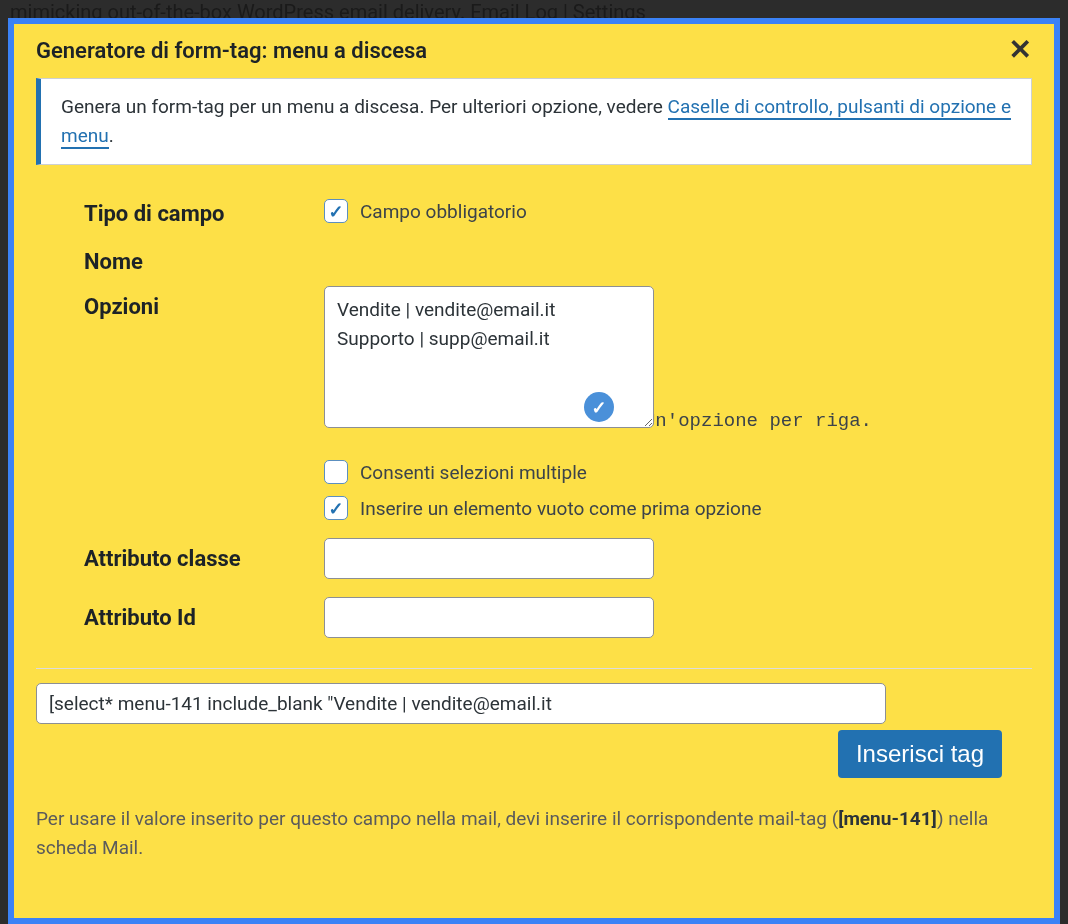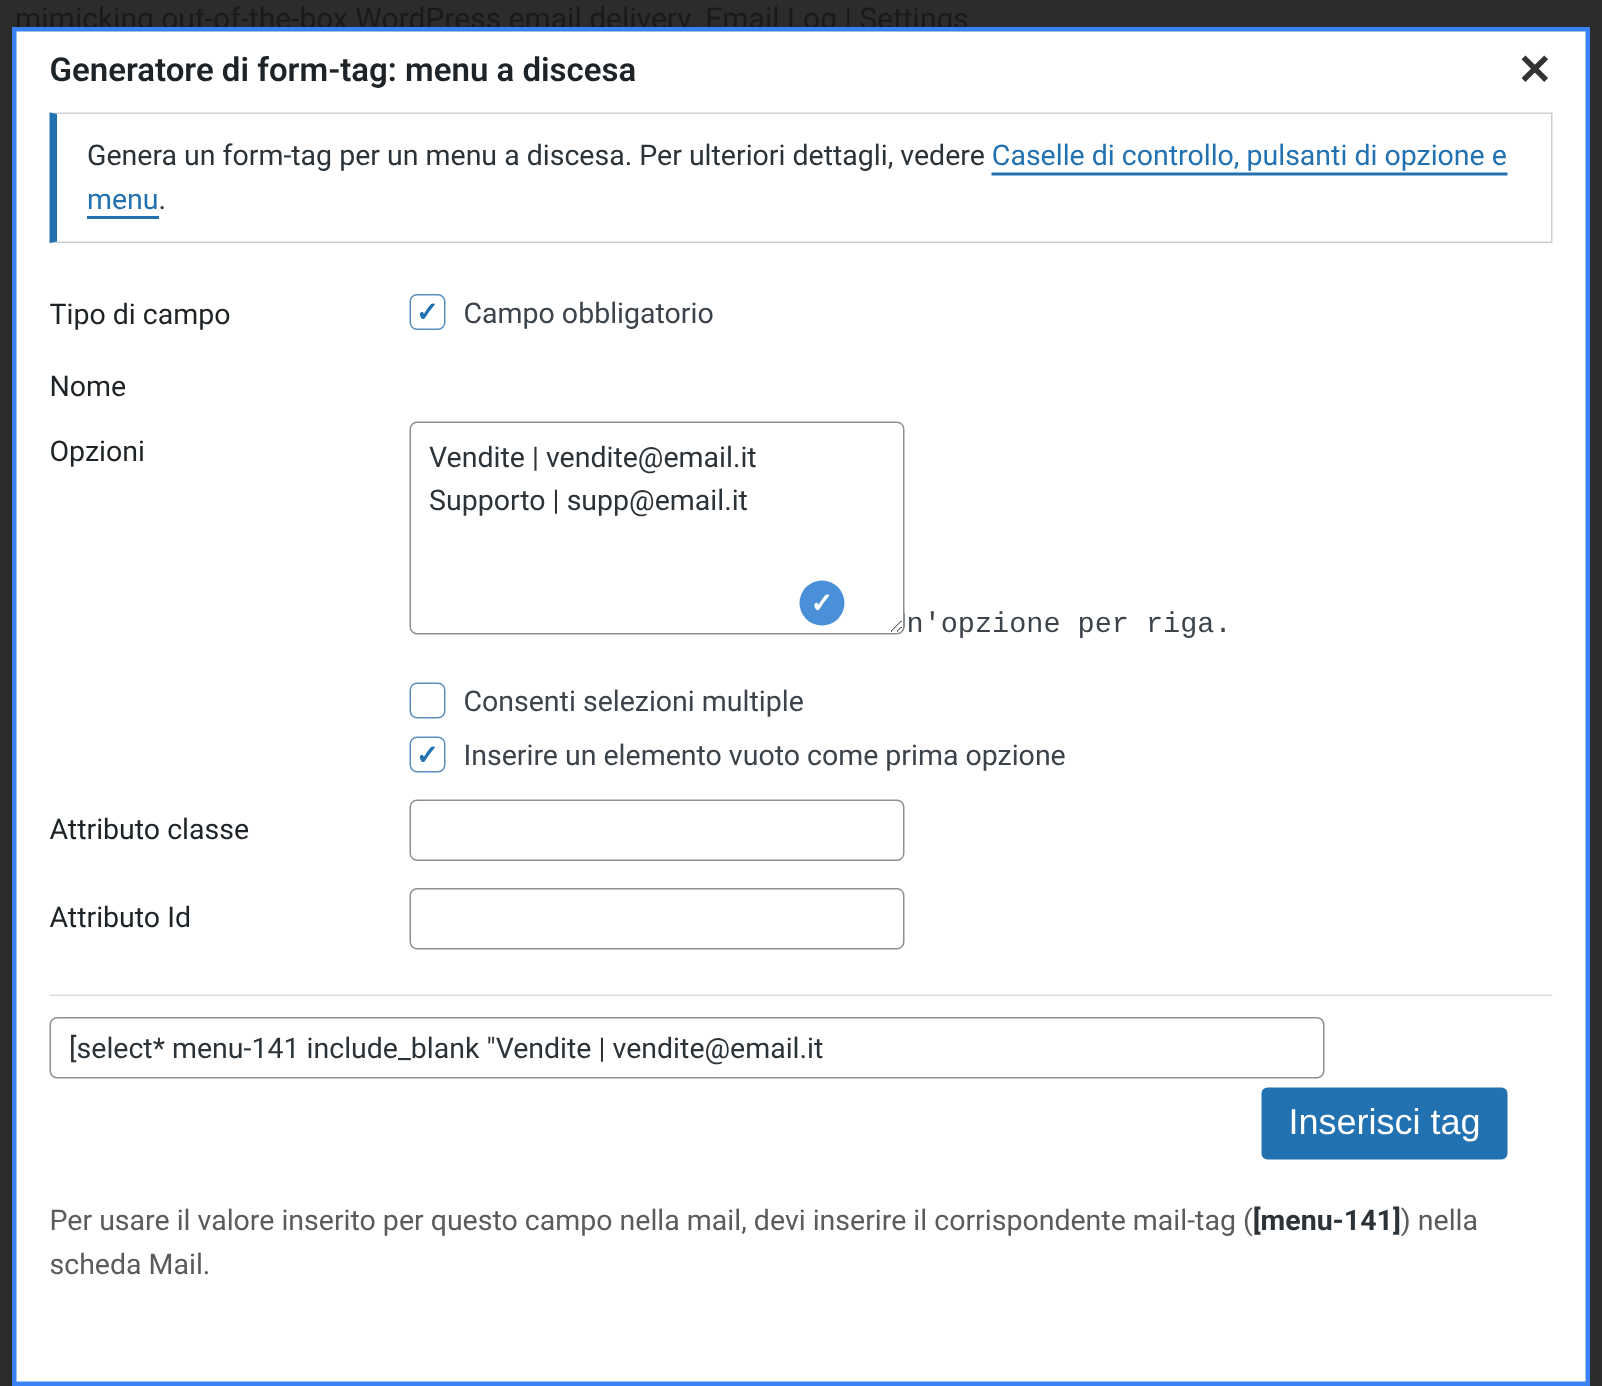--- a/index.html
+++ b/index.html
@@ -30,8 +30,8 @@
       left: 8px;
       right: 8px;
       bottom: 0;
-      background: #ffffff;
-      border: 3px solid #3b82f6;
+      background: #fde047;
+      border: 6px solid #3b82f6;
     }
     .modal-header {
       padding: 12px 22px 14px 22px;

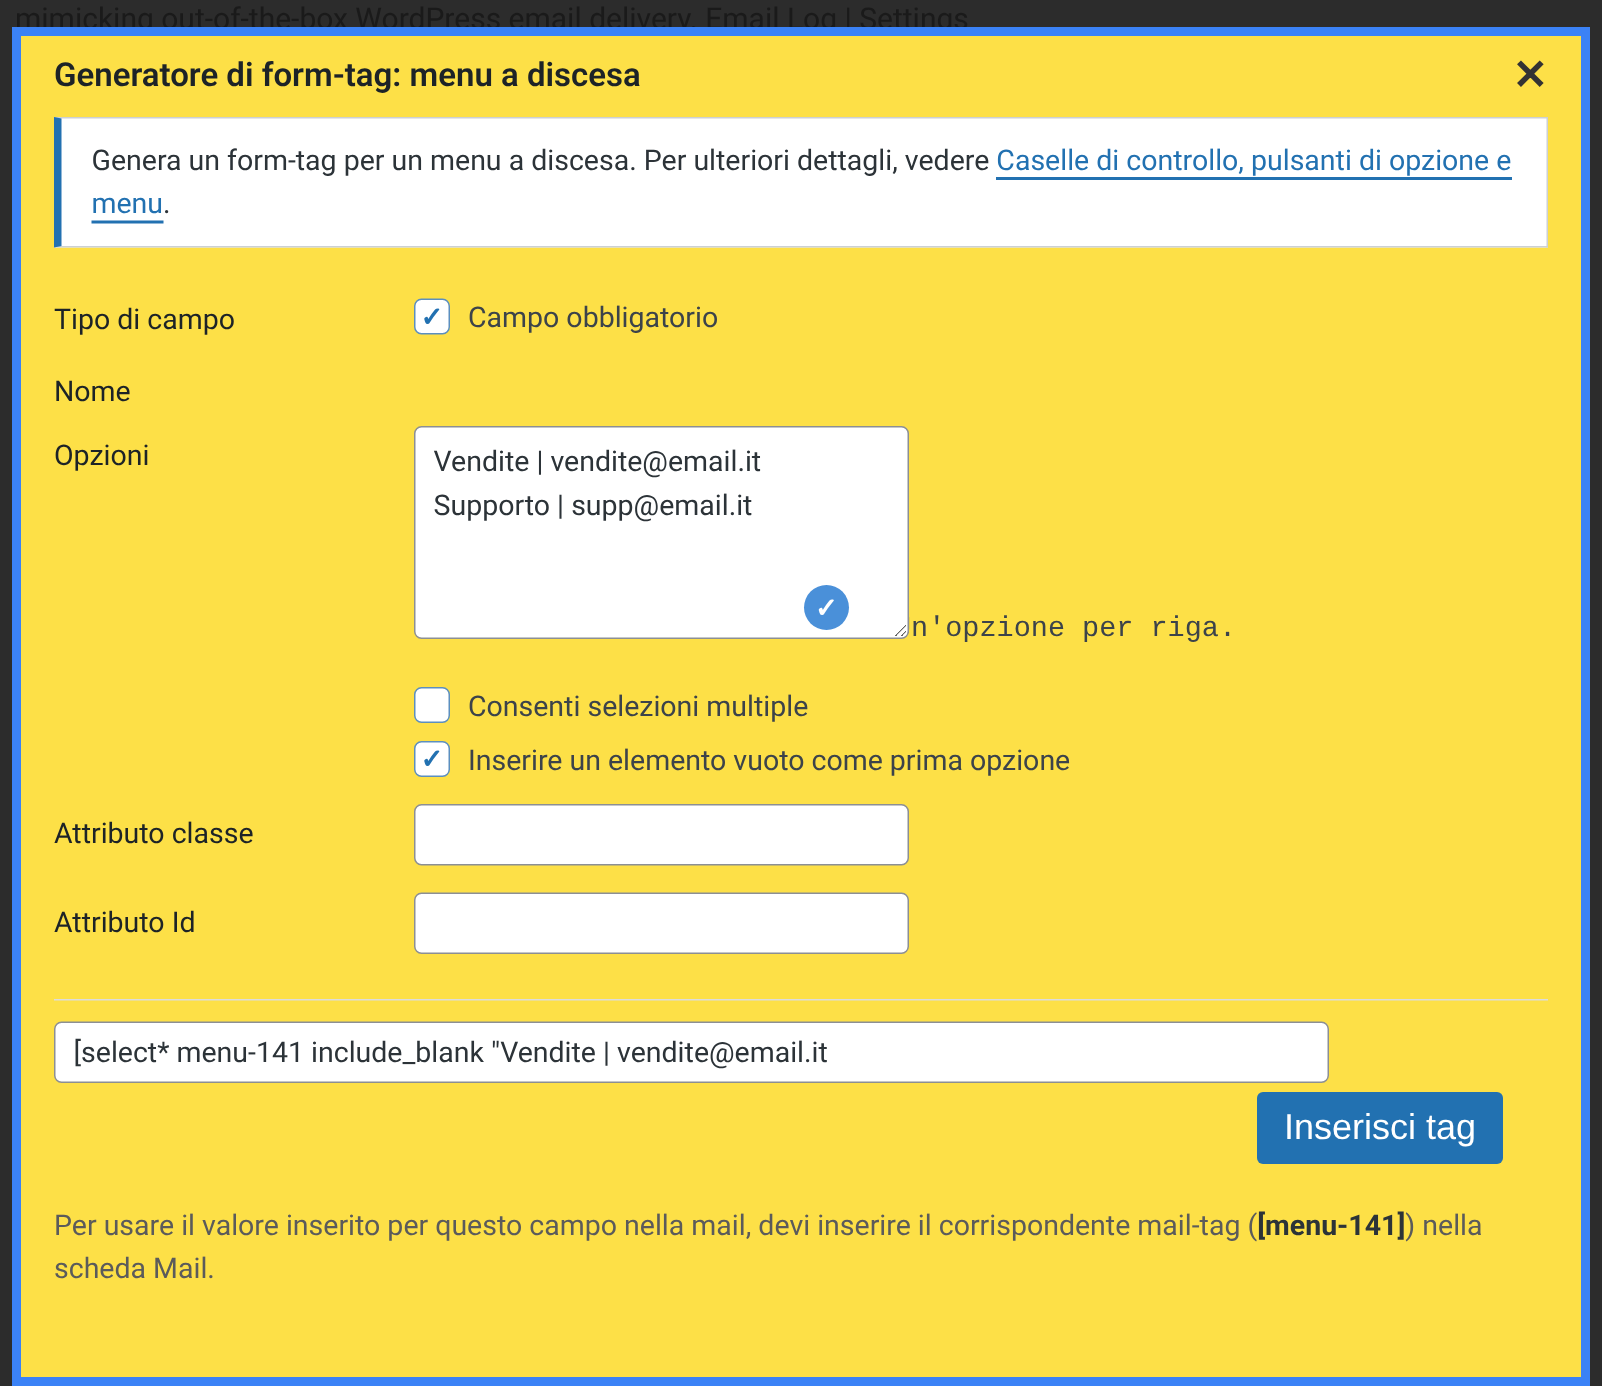--- a/index.html
+++ b/index.html
@@ -214,7 +214,7 @@
   <div class="modal-body">
 
     <div class="info-box">
-      <span>Genera un form-tag per un menu a discesa. Per ulteriori dettagli, vedere </span><a href="#">Caselle di controllo, pulsanti di opzione e menu</a><span>.</span>
+      <span>Genera un form-tag per un menu a discesa. Per ulteriori opzione, vedere </span><a href="#">Caselle di controllo, pulsanti di opzione e menu</a><span>.</span>
     </div>
 
     <div class="form-row">

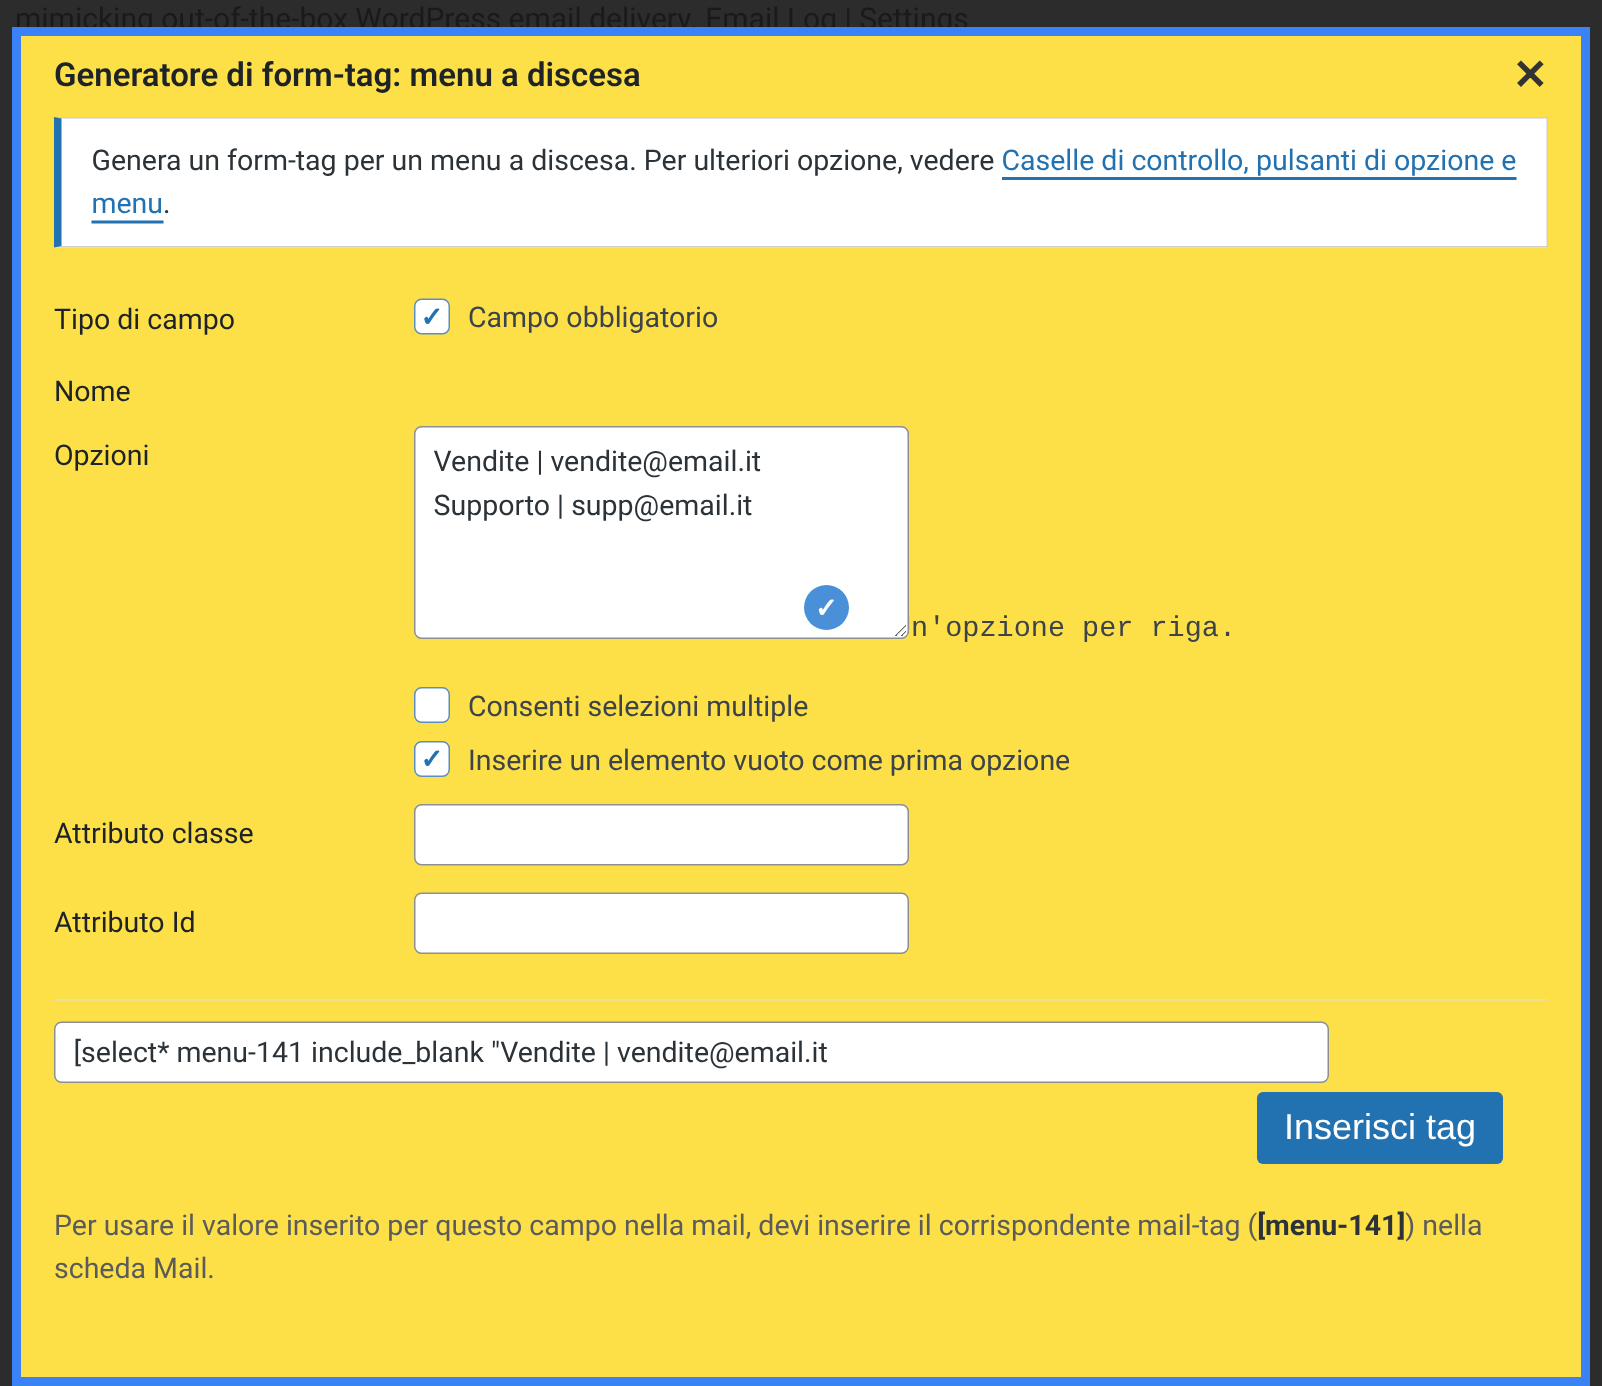--- a/index.html
+++ b/index.html
@@ -76,11 +76,12 @@
     }
     .form-label {
       width: 240px;
-      font-size: 19px;
-      font-weight: 400;
+      font-size: 22px;
+      font-weight: 700;
       color: #1d2327;
       padding-top: 8px;
       flex-shrink: 0;
+      margin-left: 48px;
     }
     .form-field {
       flex: 1;

